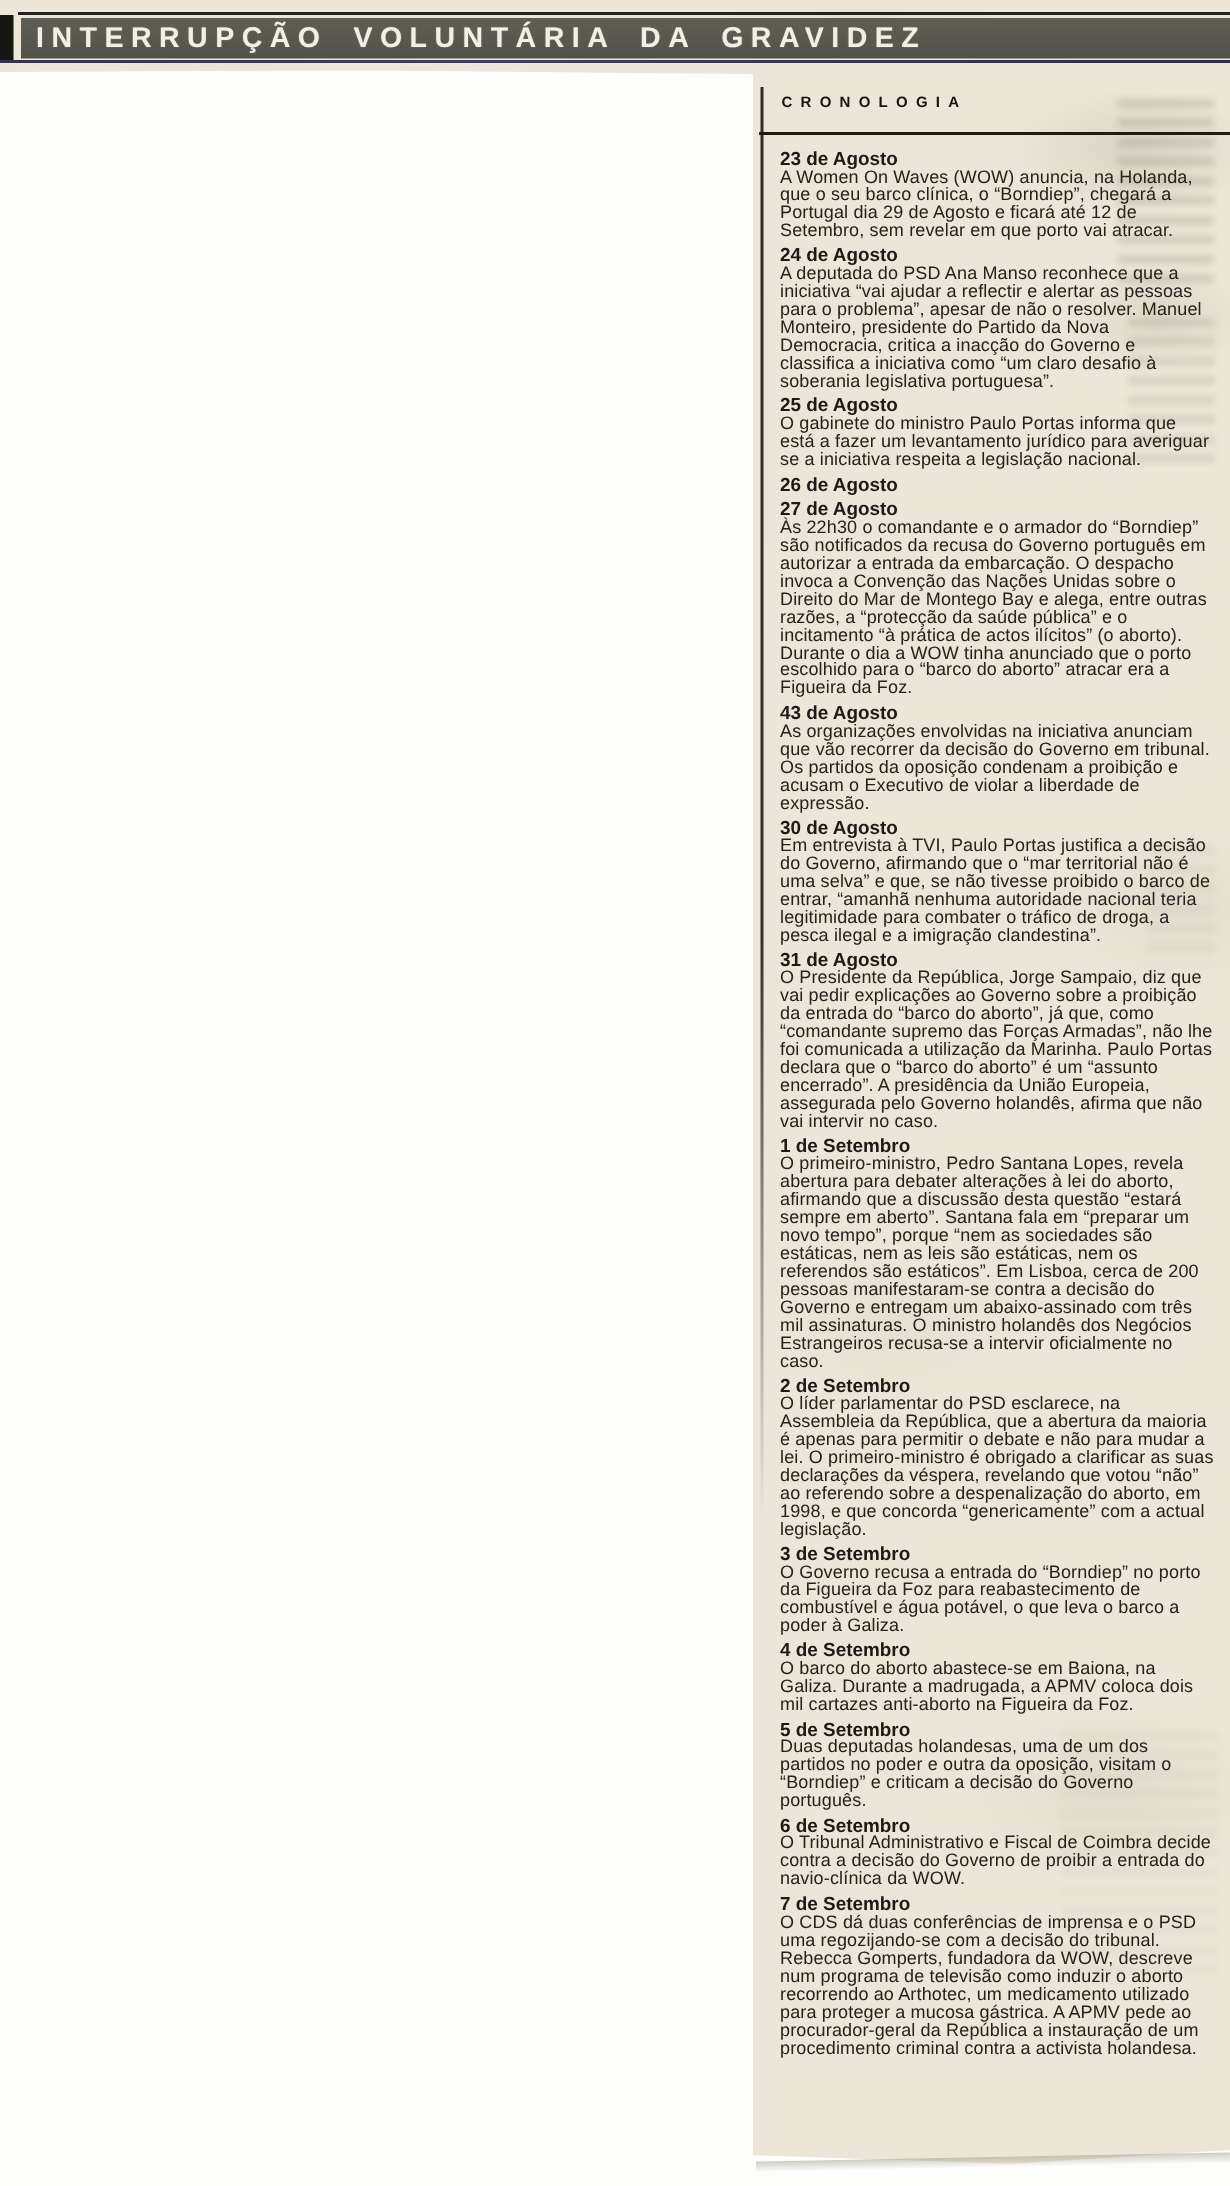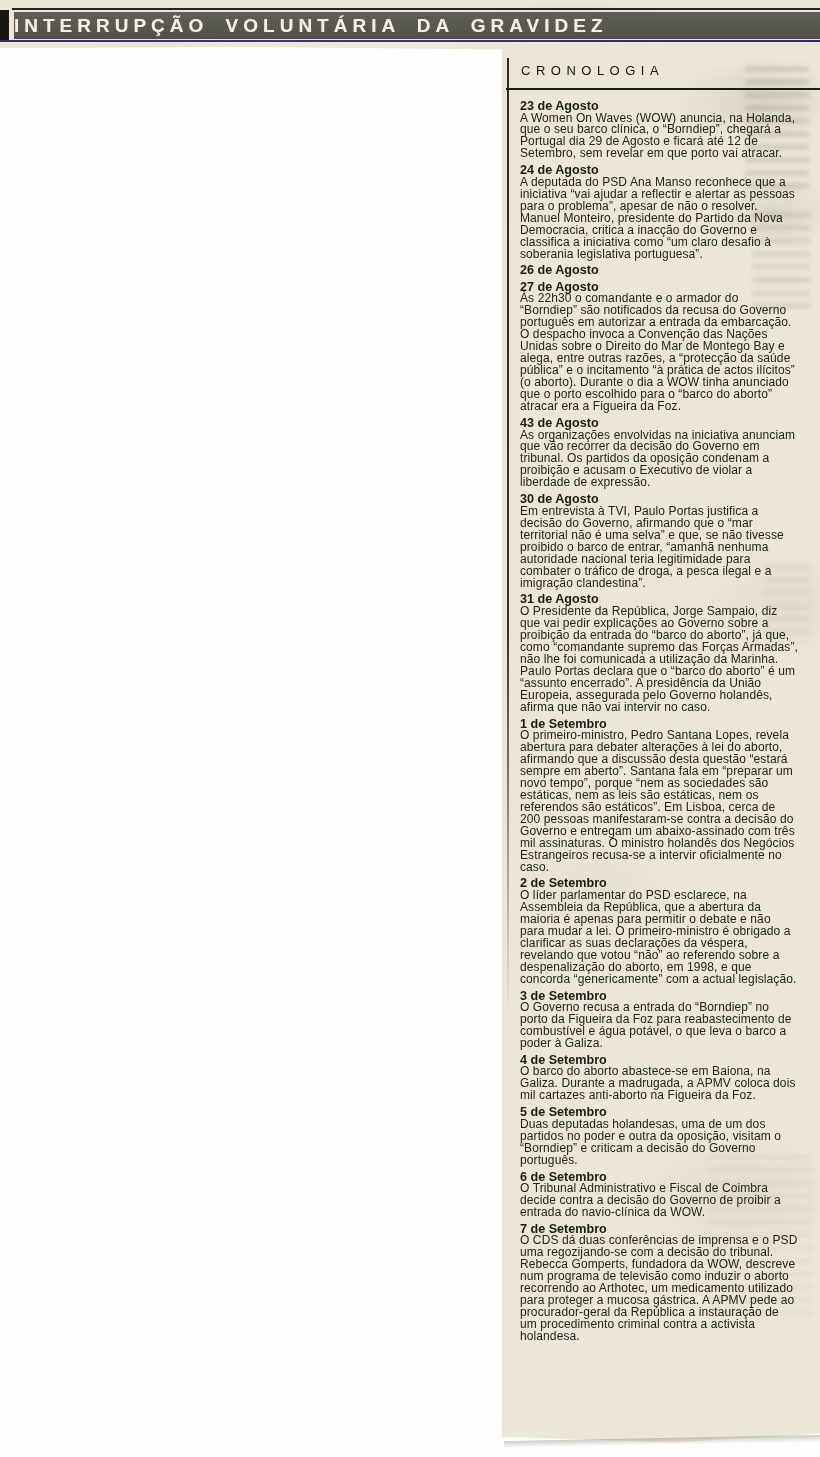--- a/index.html
+++ b/index.html
@@ -35,7 +35,7 @@
   .banner-title{
     color:#f3f0e3;font-weight:bold;font-size:19px;line-height:19px;
     letter-spacing:5px;word-spacing:7px;white-space:nowrap;
-    padding-left:0;
+    padding-left:10px;
     text-shadow:0 0 1px rgba(255,255,255,.35);
   }
   .speck{position:absolute;left:535px;top:57px;width:4px;height:2px;background:#8a8578;border-radius:50%;}

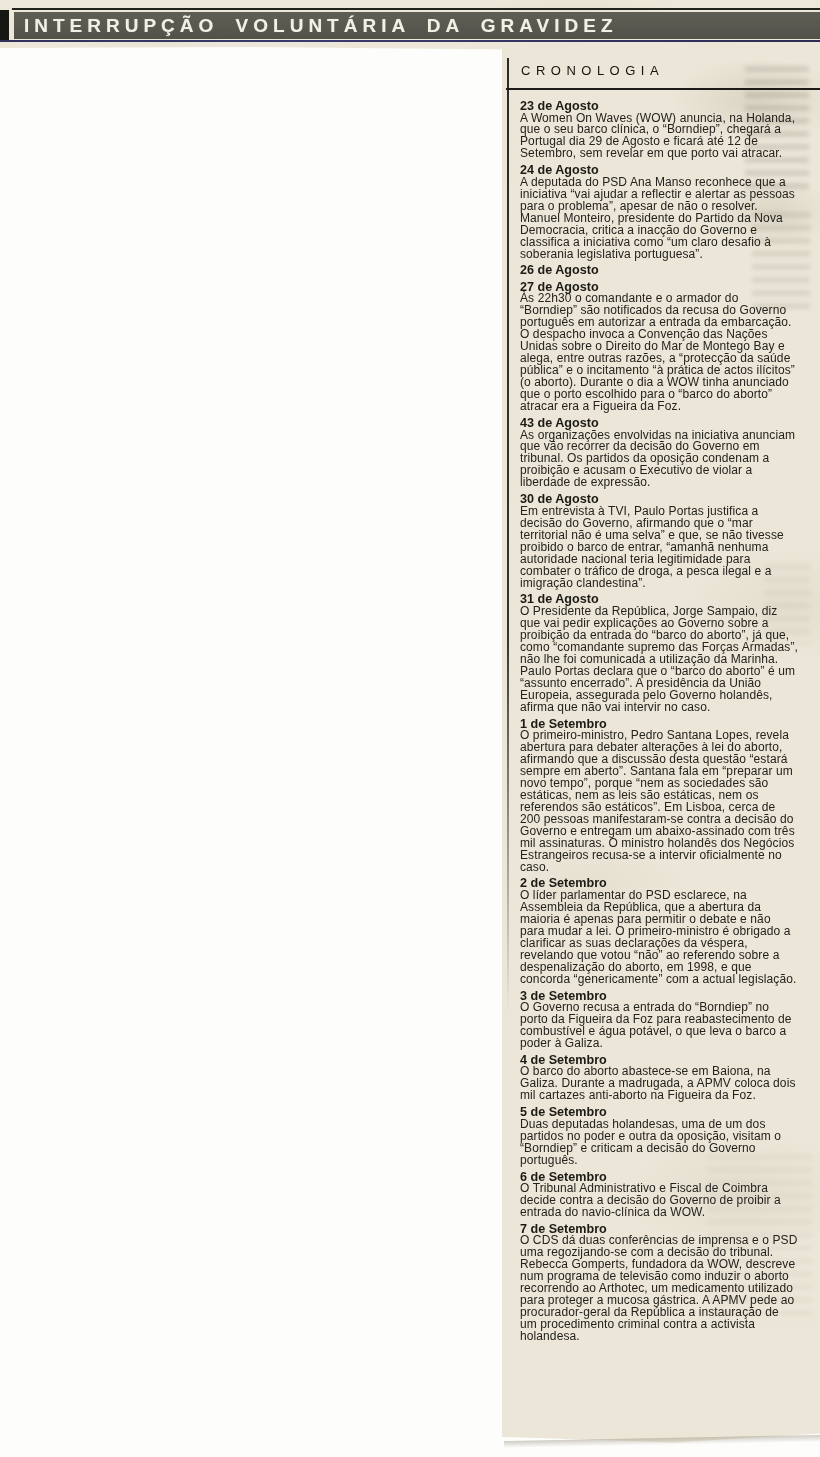--- a/index.html
+++ b/index.html
@@ -69,7 +69,7 @@
   }
   .col-header{
     position:absolute;left:521px;top:63px;
-    font-weight:normal;font-size:13px;letter-spacing:5.5px;color:#15140f;
+    font-weight:bold;font-size:10px;letter-spacing:5.5px;color:#15140f;
     white-space:nowrap;
   }
   .col-header-rule{

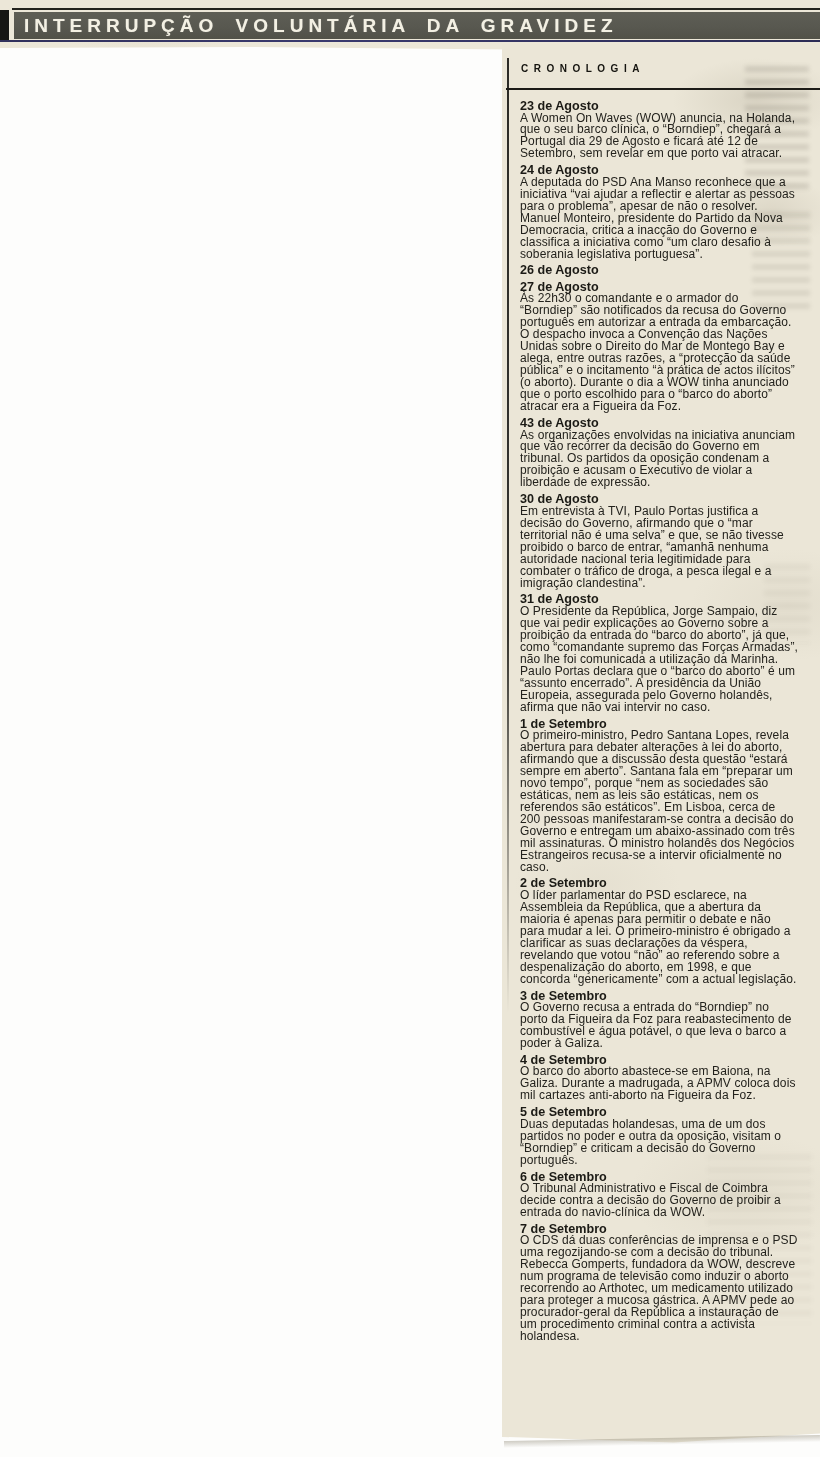--- a/index.html
+++ b/index.html
@@ -80,7 +80,7 @@
     position:absolute;left:520px;top:100px;width:294px;height:1340px;
     overflow:hidden;color:#22211d;
   }
-  .entry{margin:0 16px 4px 0;}
+  .entry{margin:0 4px 4px 0;}
   .entry .date{
     font-weight:bold;font-size:12.6px;line-height:12.5px;color:#1b1a15;
   }

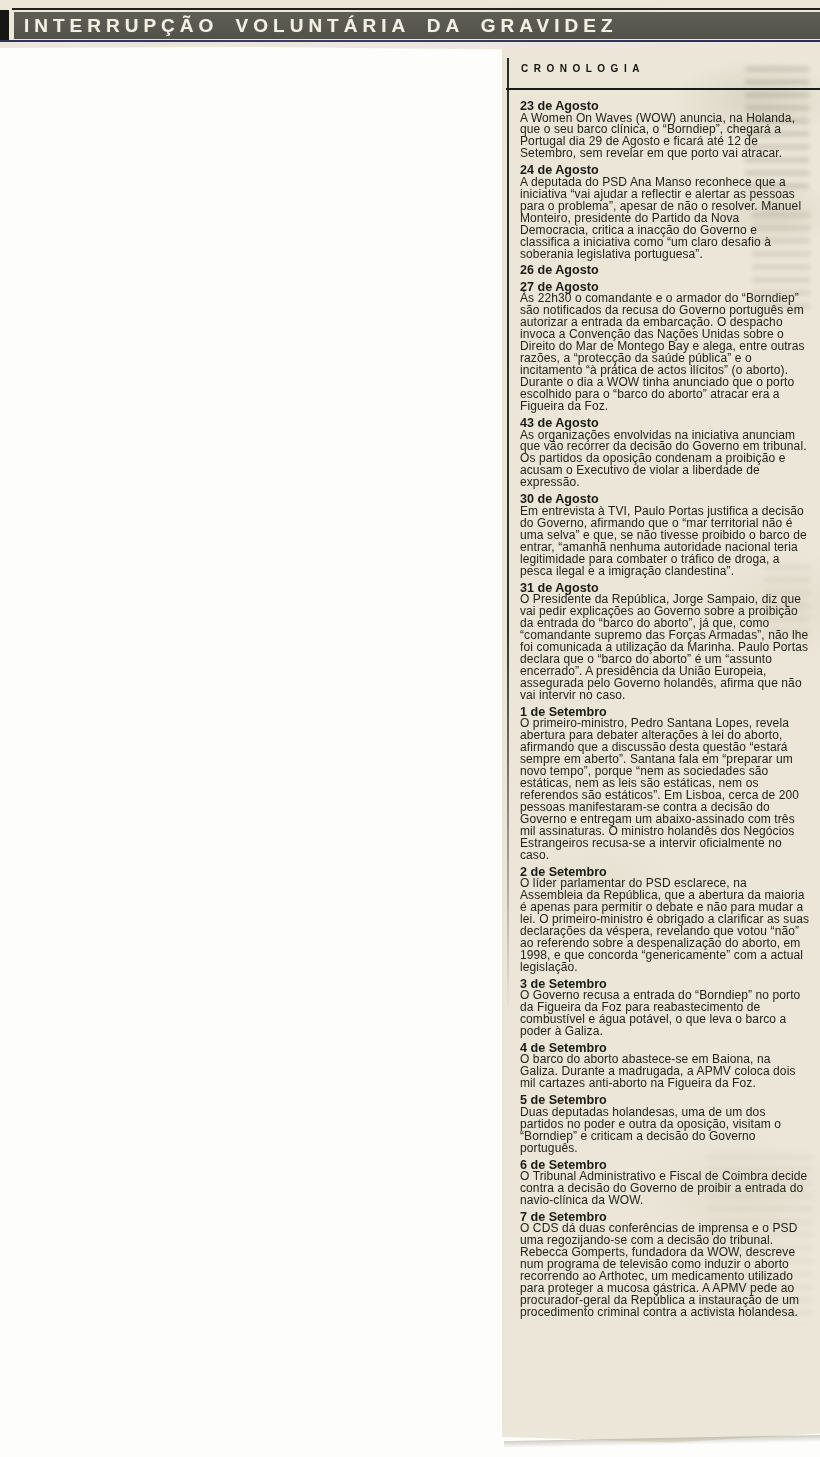--- a/index.html
+++ b/index.html
@@ -128,6 +128,10 @@
     <div class="body">A deputada do PSD Ana Manso reconhece que a iniciativa “vai ajudar a reflectir e alertar as pessoas para o problema”, apesar de não o resolver. Manuel Monteiro, presidente do Partido da Nova Democracia, critica a inacção do Governo e classifica a iniciativa como “um claro desafio à soberania legislativa portuguesa”.</div>
   </div>
 
+  <div class="entry">
+    <div class="date">25 de Agosto</div>
+    <div class="body">O gabinete do ministro Paulo Portas informa que está a fazer um levantamento jurídico para averiguar se a iniciativa respeita a legislação nacional.</div>
+  </div>
 
   <div class="entry">
     <div class="date">26 de Agosto</div>

